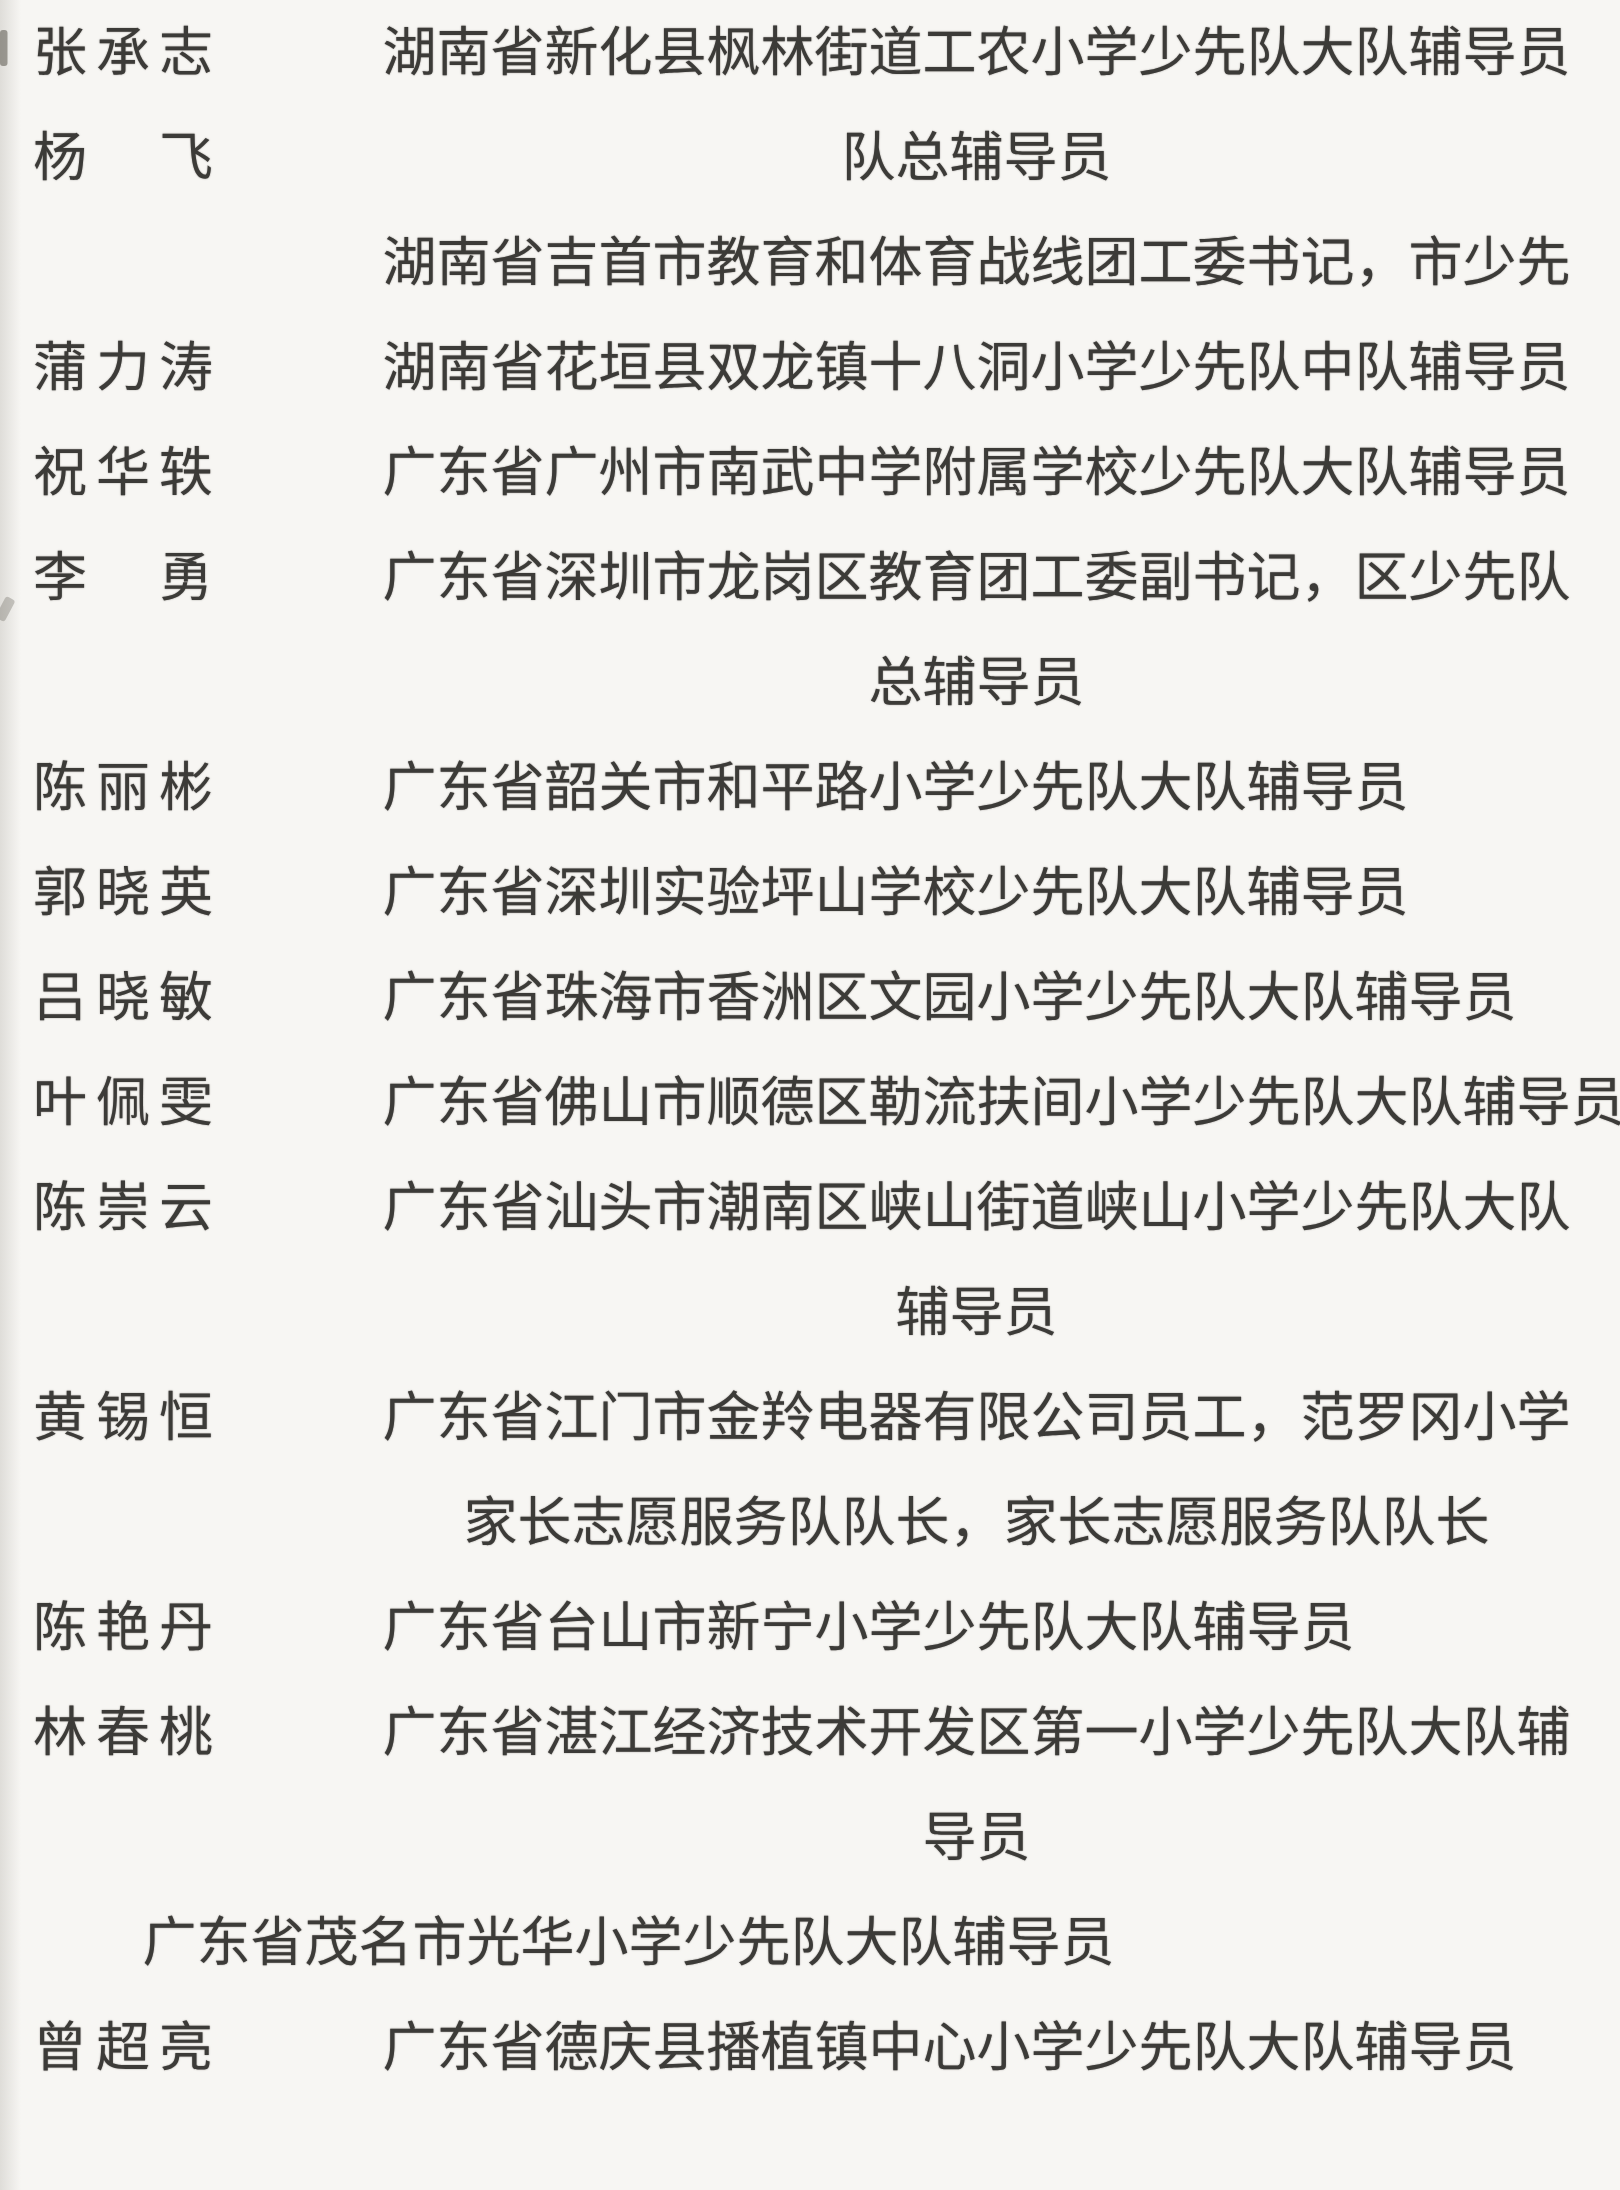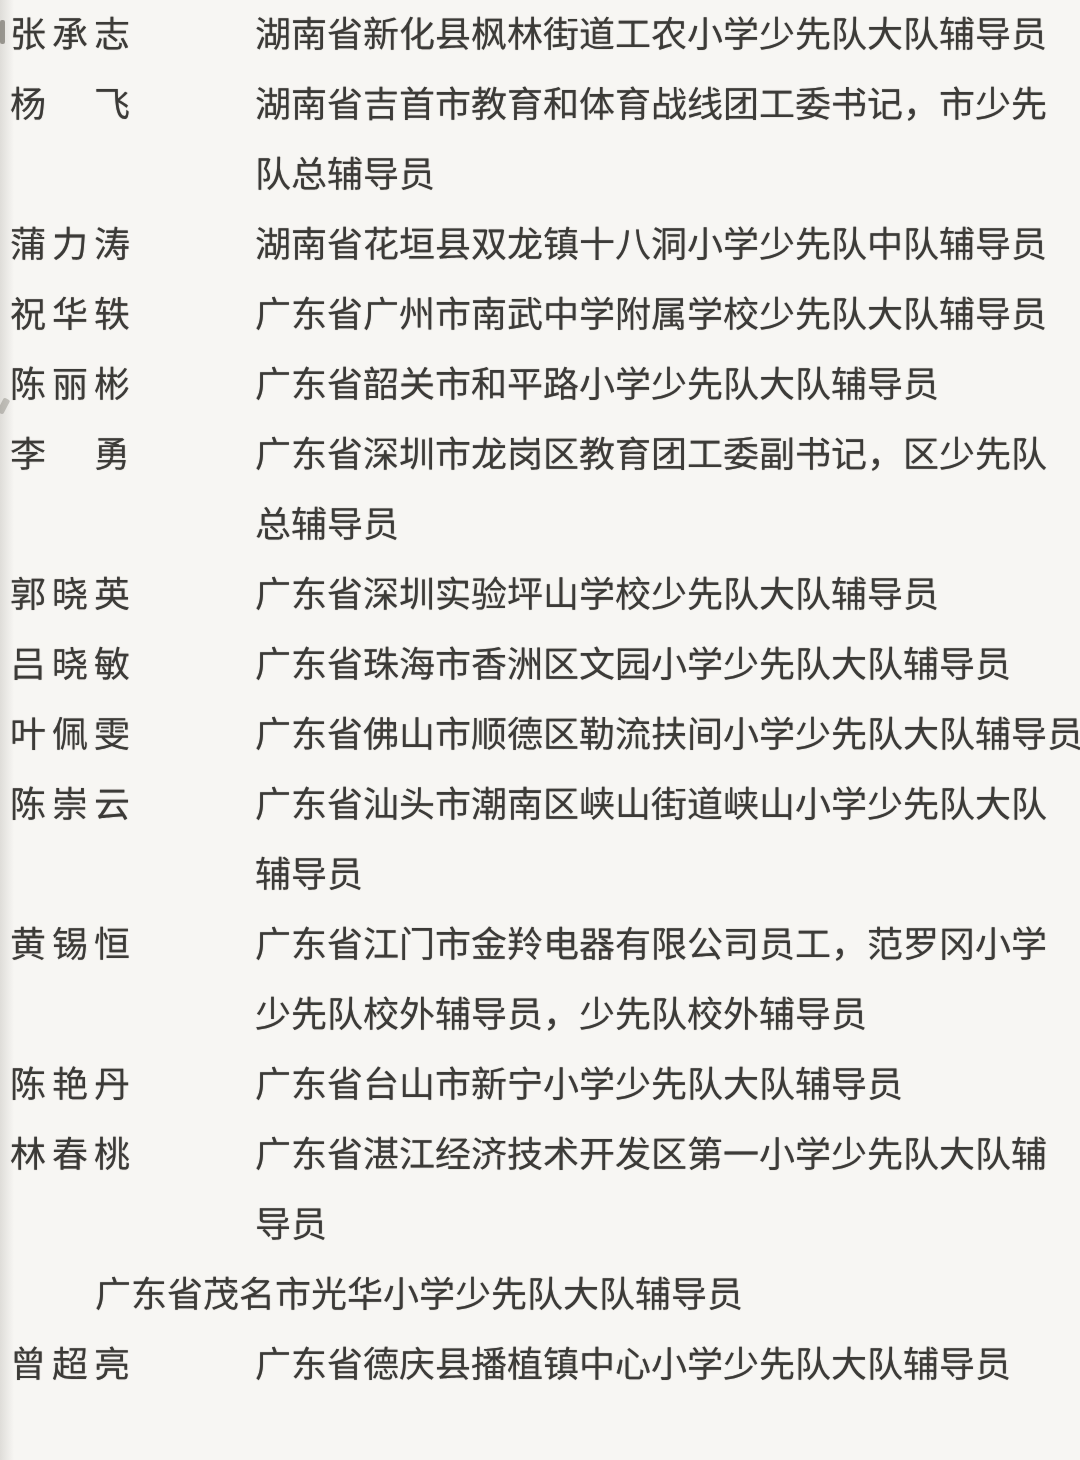--- a/index.html
+++ b/index.html
@@ -18,6 +18,7 @@
     background:var(--bg);
     color:var(--fg);
     overflow:hidden;
+    text-align:center;
   }
   
   .edge-shade{

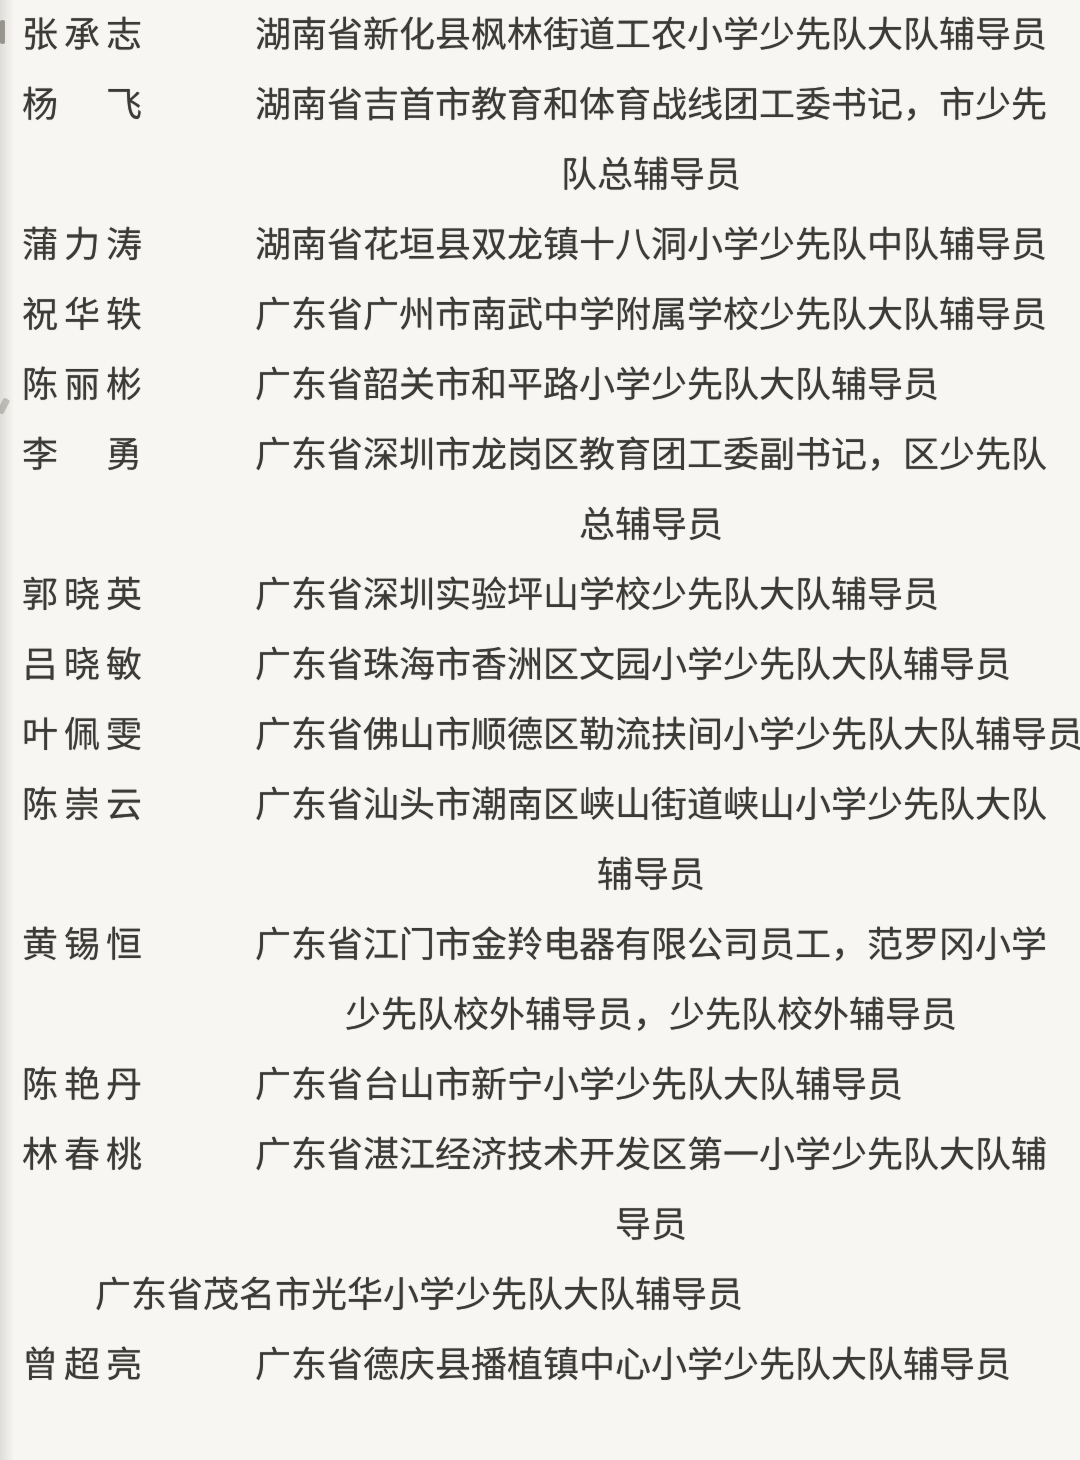--- a/index.html
+++ b/index.html
@@ -82,8 +82,8 @@
       <div class="entry-row">
         <div class="entry-name">杨　飞</div>
         <div class="entry-desc">
+          <div class="desc-line">队总辅导员</div>
           <div class="desc-line">湖南省吉首市教育和体育战线团工委书记，市少先</div>
-          <div class="desc-line">队总辅导员</div>
         </div>
       </div>
       <div class="entry-row">

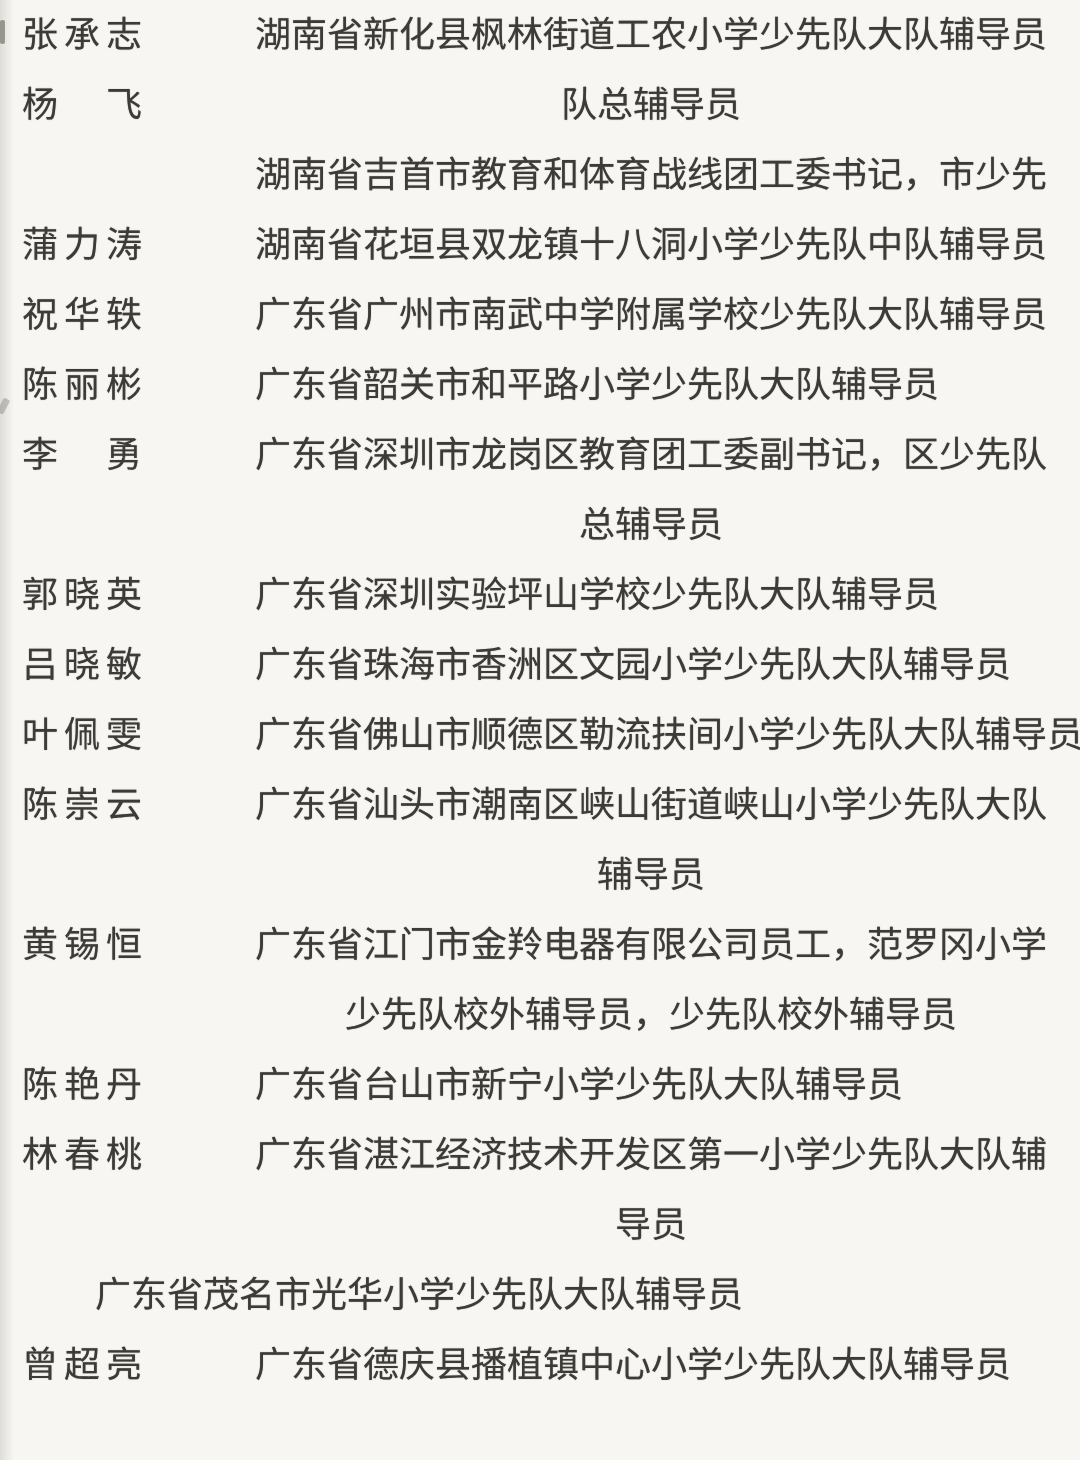--- a/index.html
+++ b/index.html
@@ -101,16 +101,16 @@
       <div class="entry-row">
       </div>
       <div class="entry-row">
-        <div class="entry-name">陈丽彬</div>
-        <div class="entry-desc">
-          <div class="desc-line">广东省韶关市和平路小学少先队大队辅导员</div>
-        </div>
-      </div>
-      <div class="entry-row">
         <div class="entry-name">李　勇</div>
         <div class="entry-desc">
           <div class="desc-line">广东省深圳市龙岗区教育团工委副书记，区少先队</div>
           <div class="desc-line">总辅导员</div>
+        </div>
+      </div>
+      <div class="entry-row">
+        <div class="entry-name">陈丽彬</div>
+        <div class="entry-desc">
+          <div class="desc-line">广东省韶关市和平路小学少先队大队辅导员</div>
         </div>
       </div>
       <div class="entry-row">

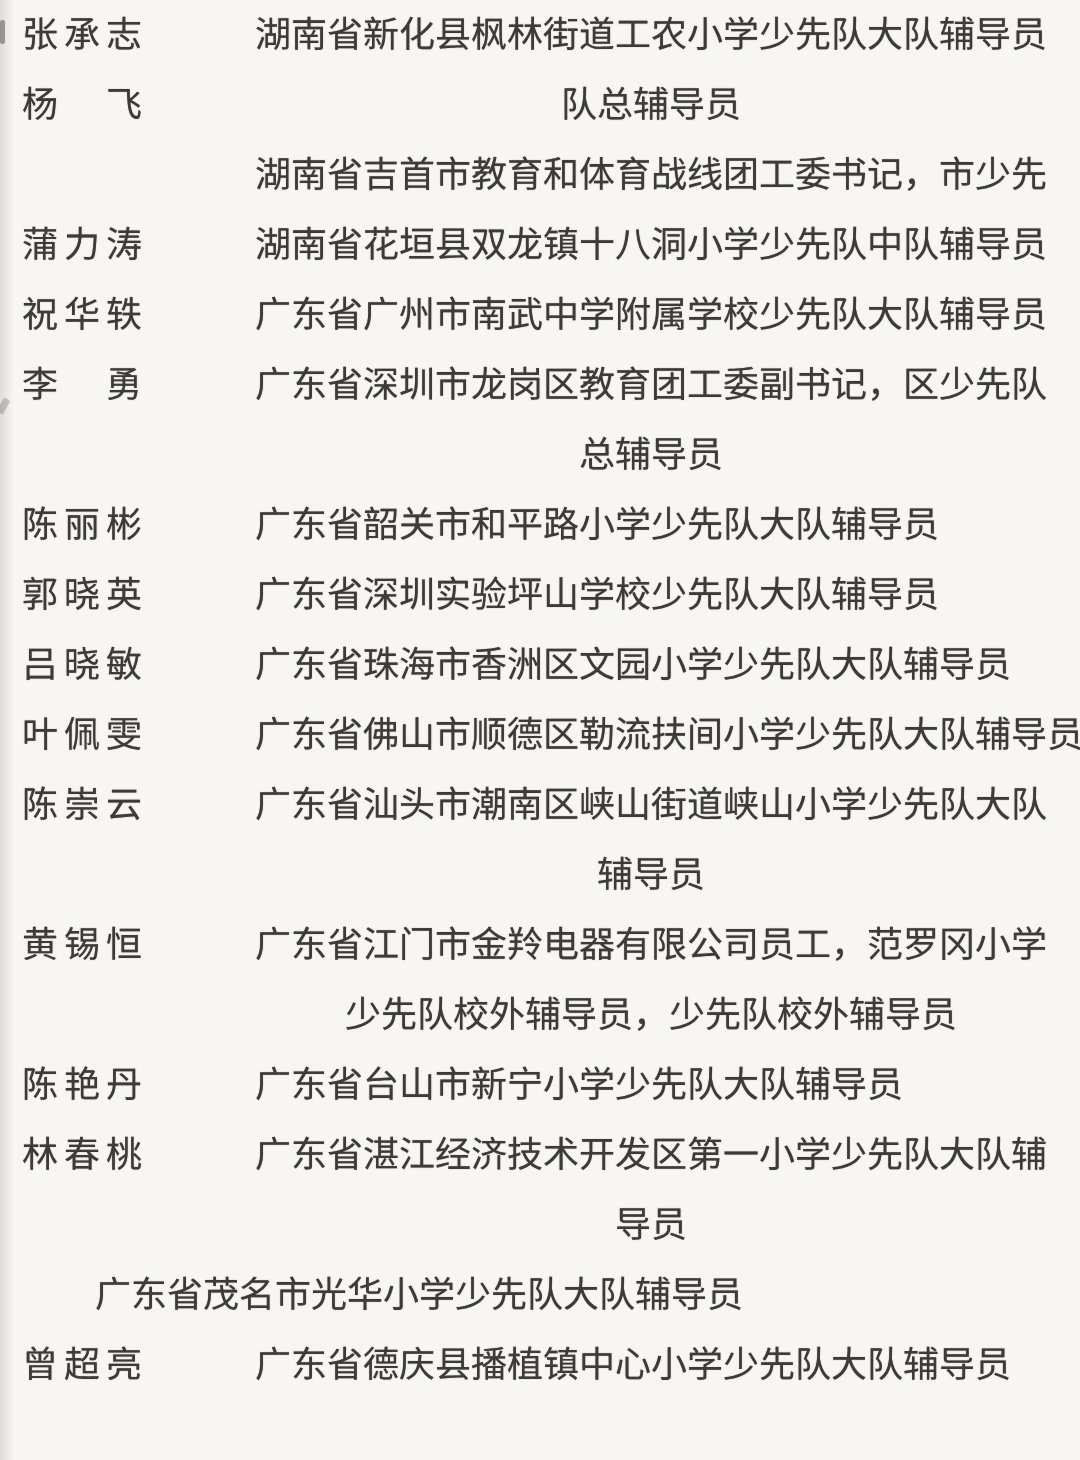--- a/index.html
+++ b/index.html
@@ -142,7 +142,7 @@
         <div class="entry-name">黄锡恒</div>
         <div class="entry-desc">
           <div class="desc-line">广东省江门市金羚电器有限公司员工，范罗冈小学</div>
-          <div class="desc-line">少先队校外辅导员，少先队校外辅导员</div>
+          <div class="desc-line">家长志愿服务队队长，家长志愿服务队队长</div>
         </div>
       </div>
       <div class="entry-row">

